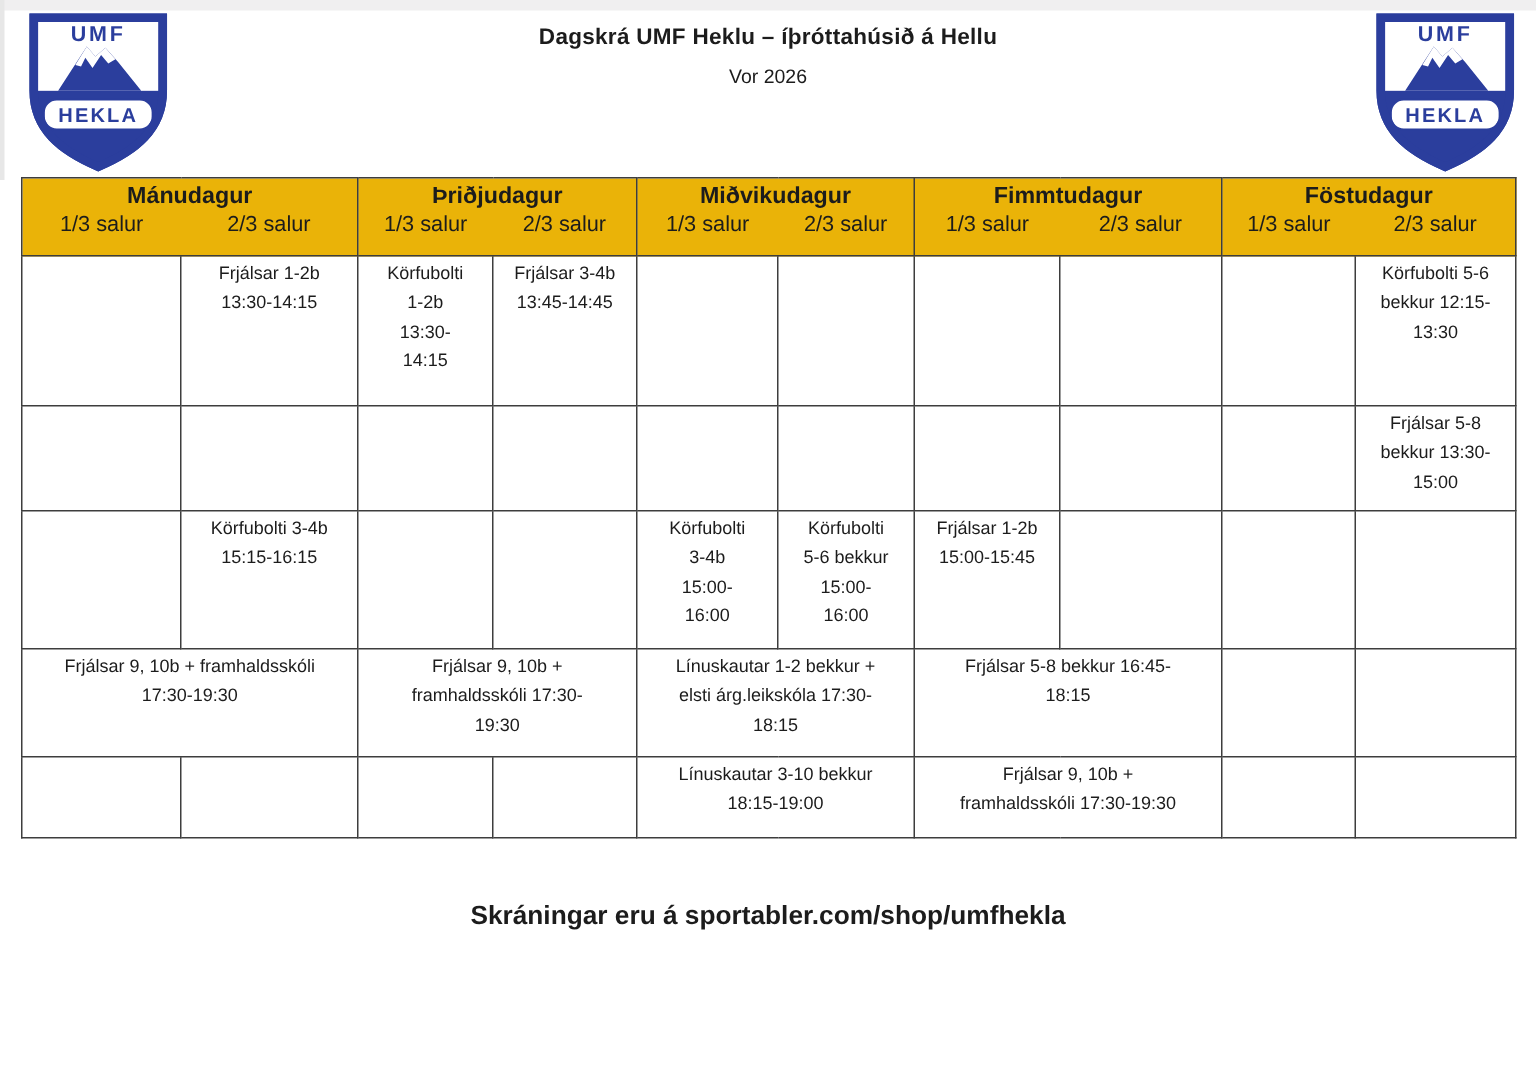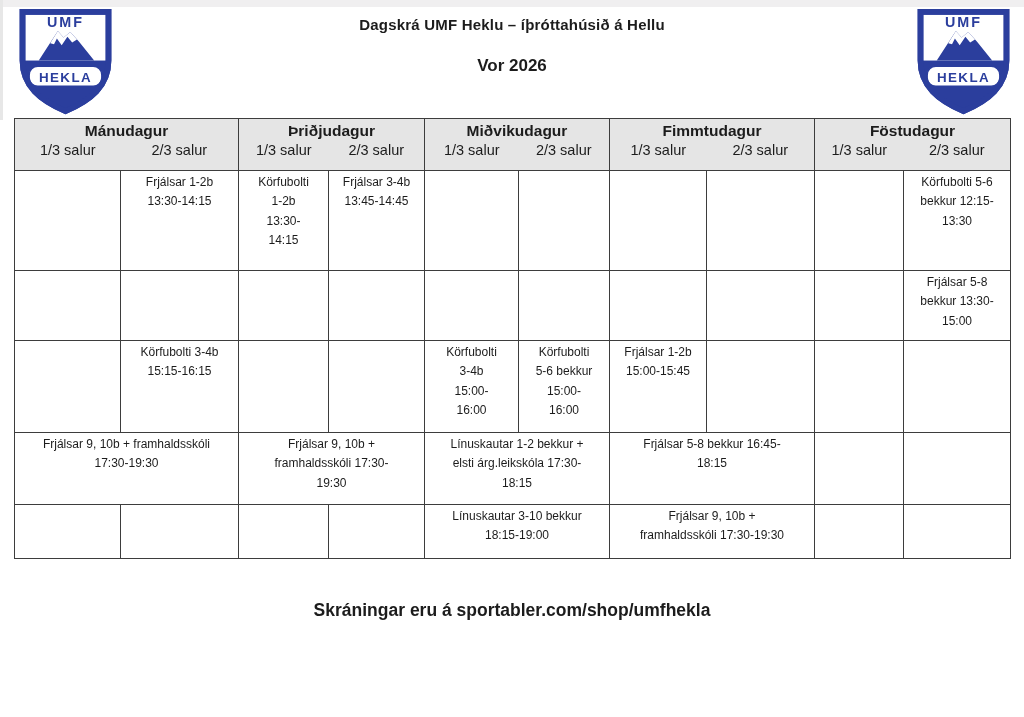--- a/index.html
+++ b/index.html
@@ -20,7 +20,7 @@
     padding-top:16px; letter-spacing:0.2px;
   }
   .season {
-    text-align:center; font-weight:bold; font-size:17px; margin-top:23px;
+    text-align:center; font-weight:normal; font-size:13px; margin-top:10px;
   }
   .logo { position:absolute; top:8px; width:97px; height:107px; }
   .logo-left { left:17px; }

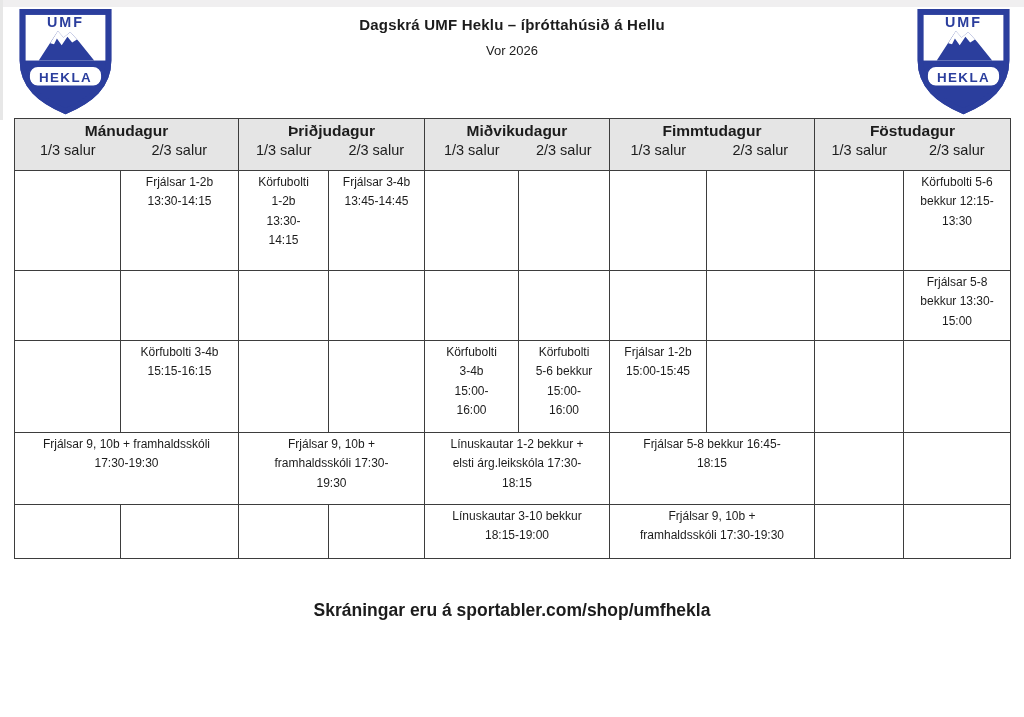--- a/index.html
+++ b/index.html
@@ -39,7 +39,7 @@
     vertical-align:top;
     padding:3px 0 4px;
     height:52px;
-    background:#e5e5e5;
+    background:#eab308;
     font-weight:bold;
   }
   .day-name { font-size:15.5px; text-align:center; font-weight:bold; }

